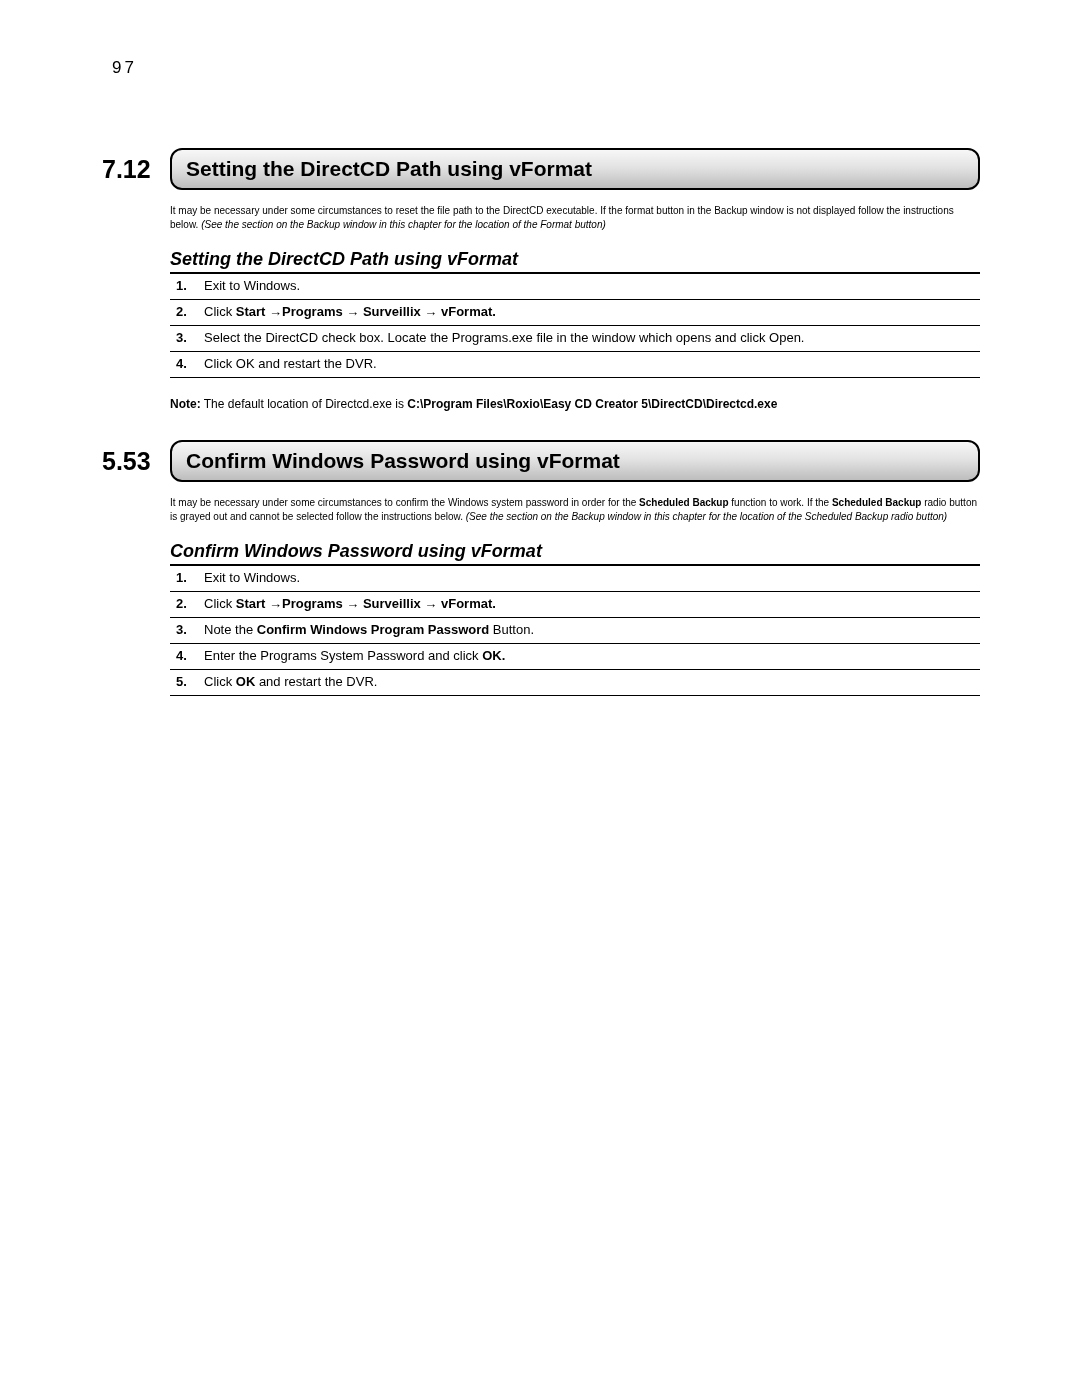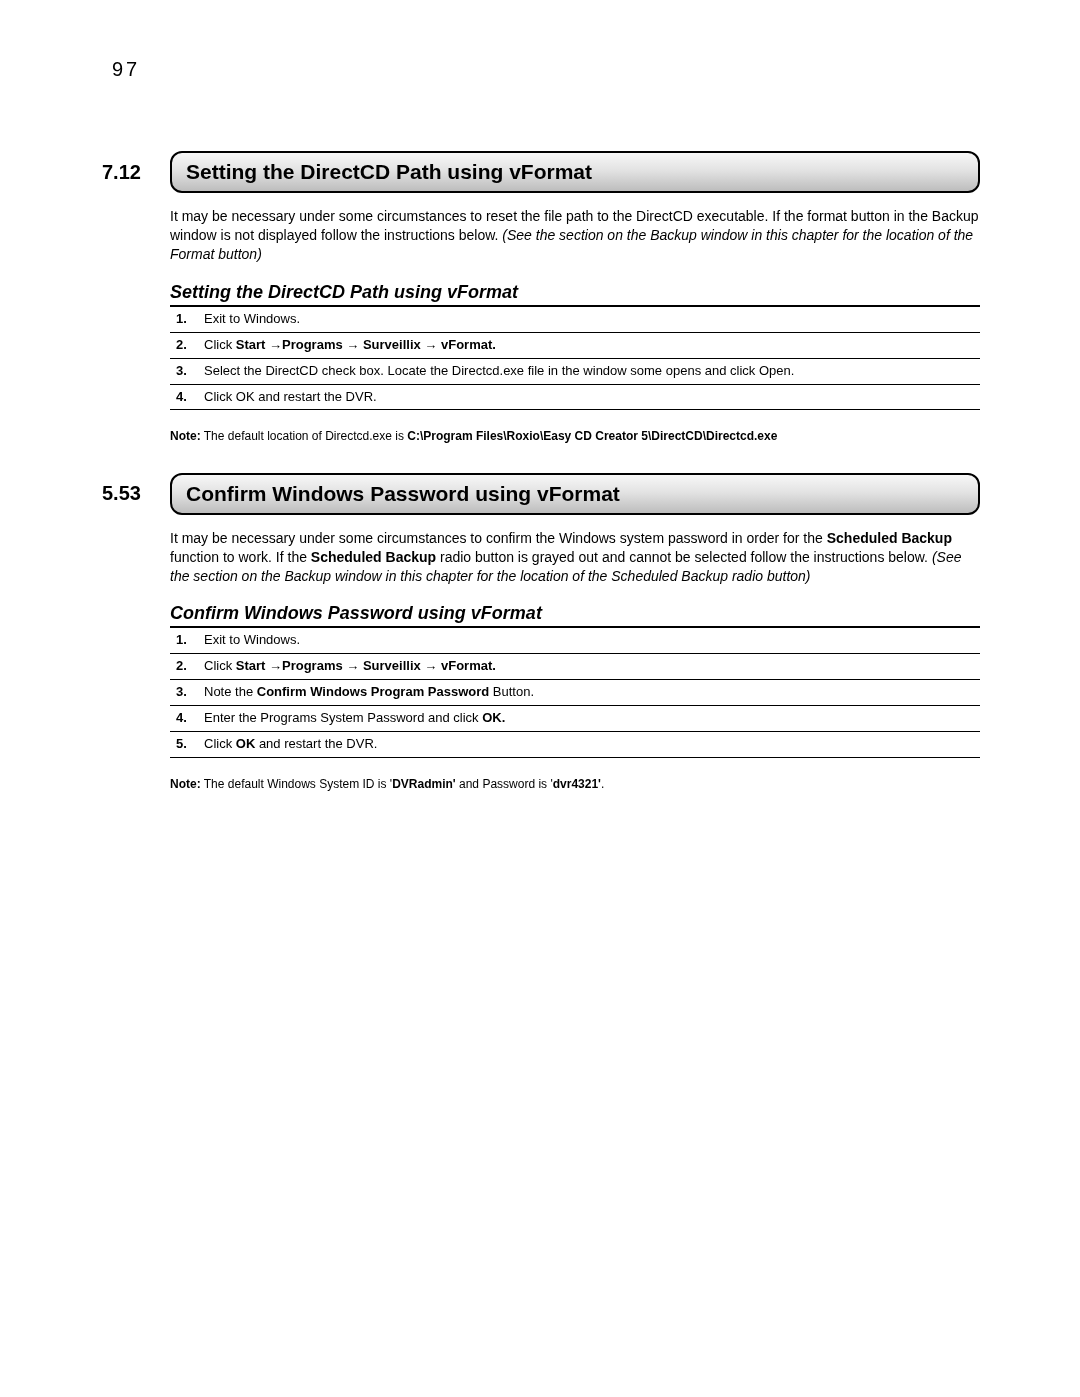--- a/index.html
+++ b/index.html
@@ -19,7 +19,7 @@
     background: #fff;
   }
   .pagenum {
-    font-size: 20px;
+    font-size: 17px;
     letter-spacing: 3px;
     margin-left: 12px;
     margin-bottom: 70px;

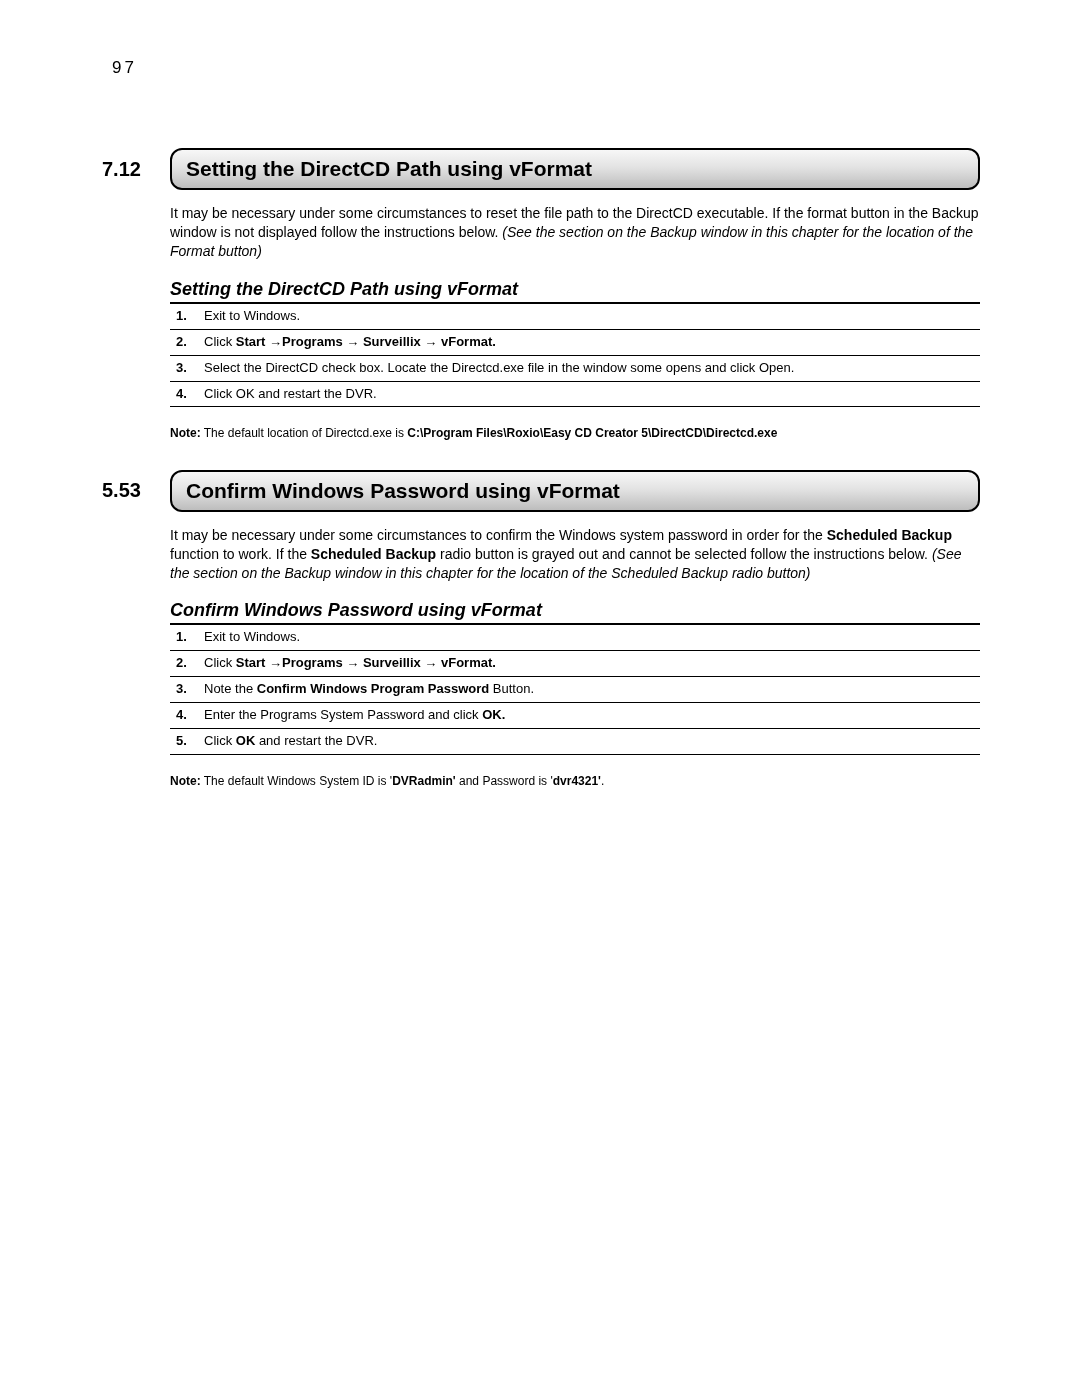--- a/index.html
+++ b/index.html
@@ -33,7 +33,7 @@
   .section-num {
     width: 70px;
     flex: 0 0 70px;
-    font-size: 20px;
+    font-size: 25px;
     font-weight: bold;
     display: flex;
     align-items: center;

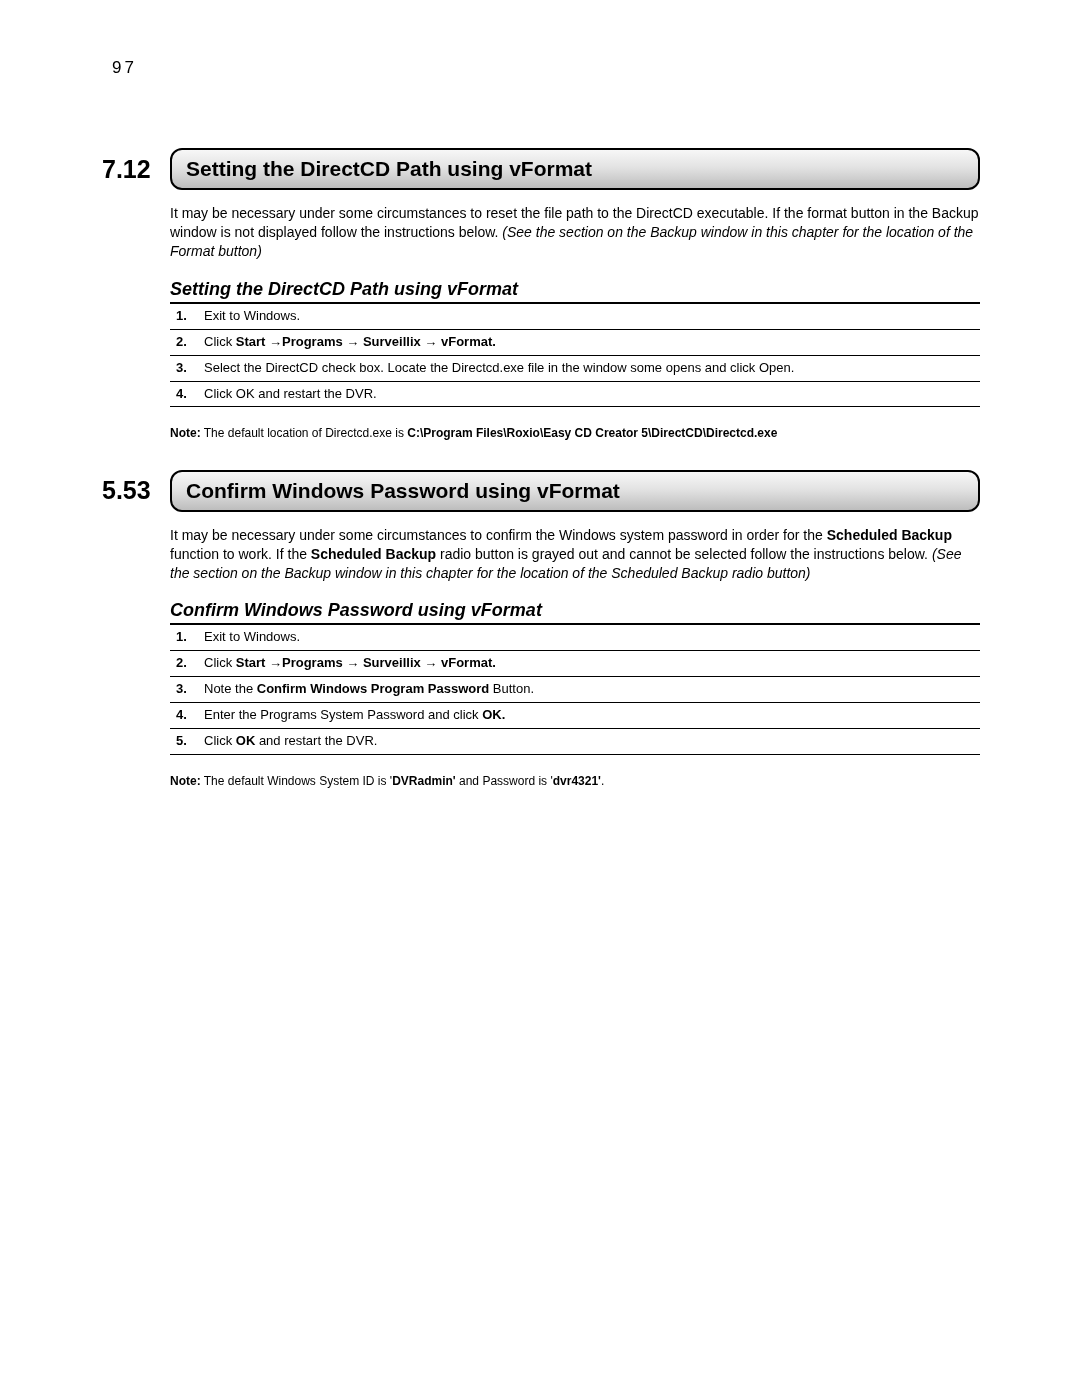--- a/index.html
+++ b/index.html
@@ -57,7 +57,7 @@
     margin-left: 70px;
   }
   .intro {
-    font-size: 14px;
+    font-size: 10px;
     line-height: 1.35;
     margin-bottom: 18px;
   }

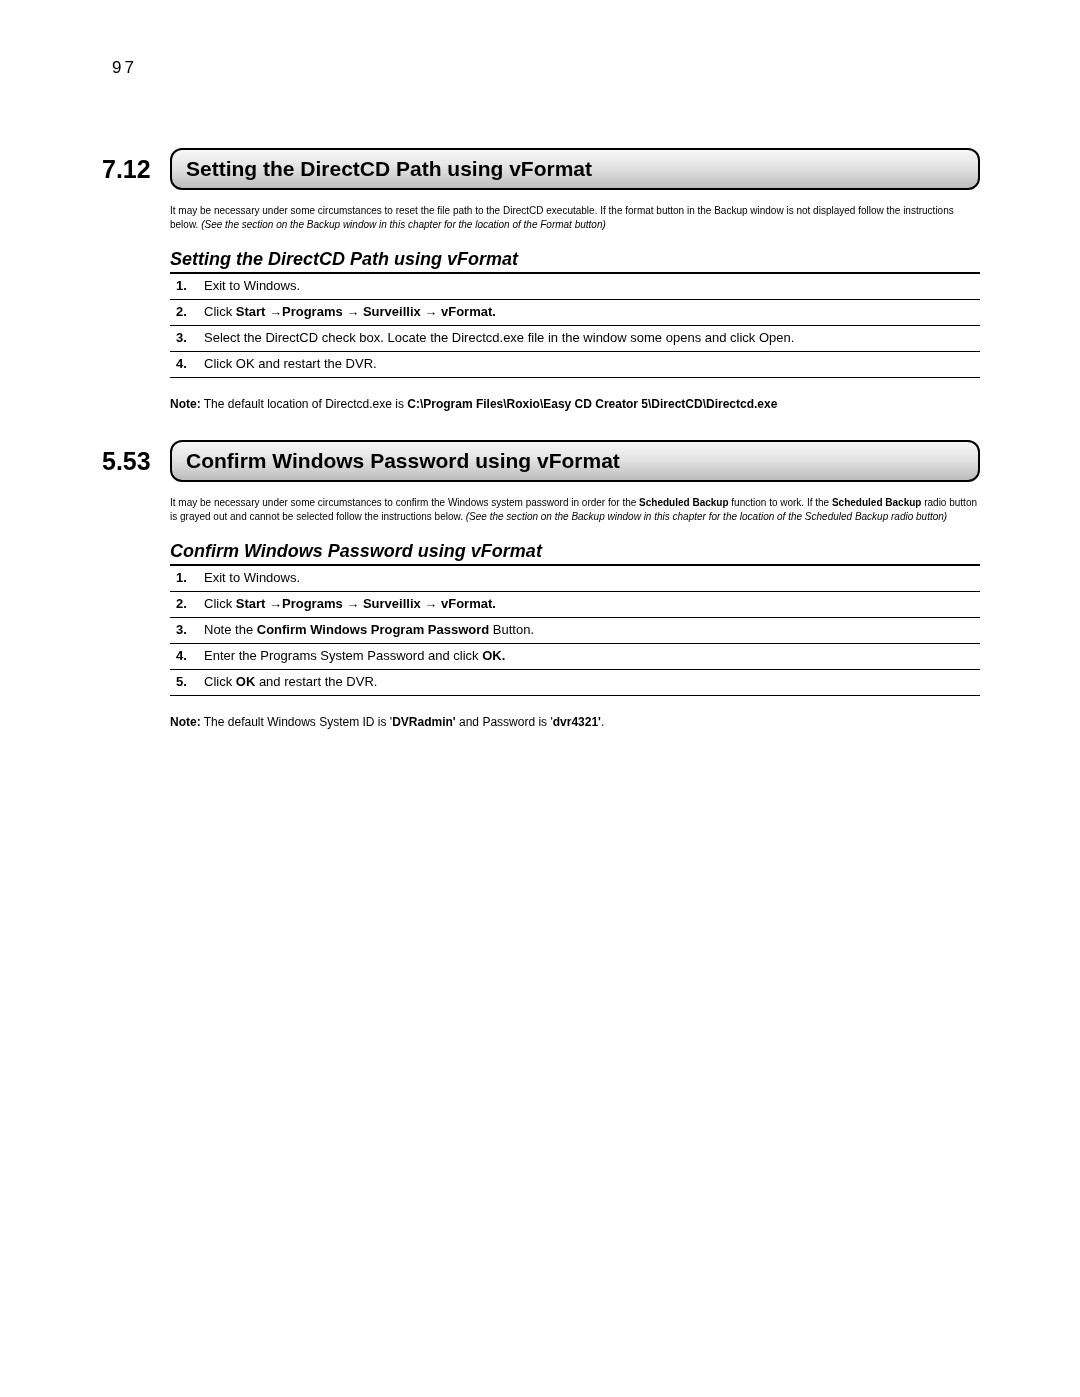--- a/index.html
+++ b/index.html
@@ -131,7 +131,7 @@
       </tr>
       <tr>
         <td class="num">3.</td>
-        <td class="content">Select the DirectCD check box. Locate the Directcd.exe file in the window some opens and click Open.</td>
+        <td class="content">Select the DirectCD check box. Locate the Programs.exe file in the window which opens and click Open.</td>
       </tr>
       <tr>
         <td class="num">4.</td>

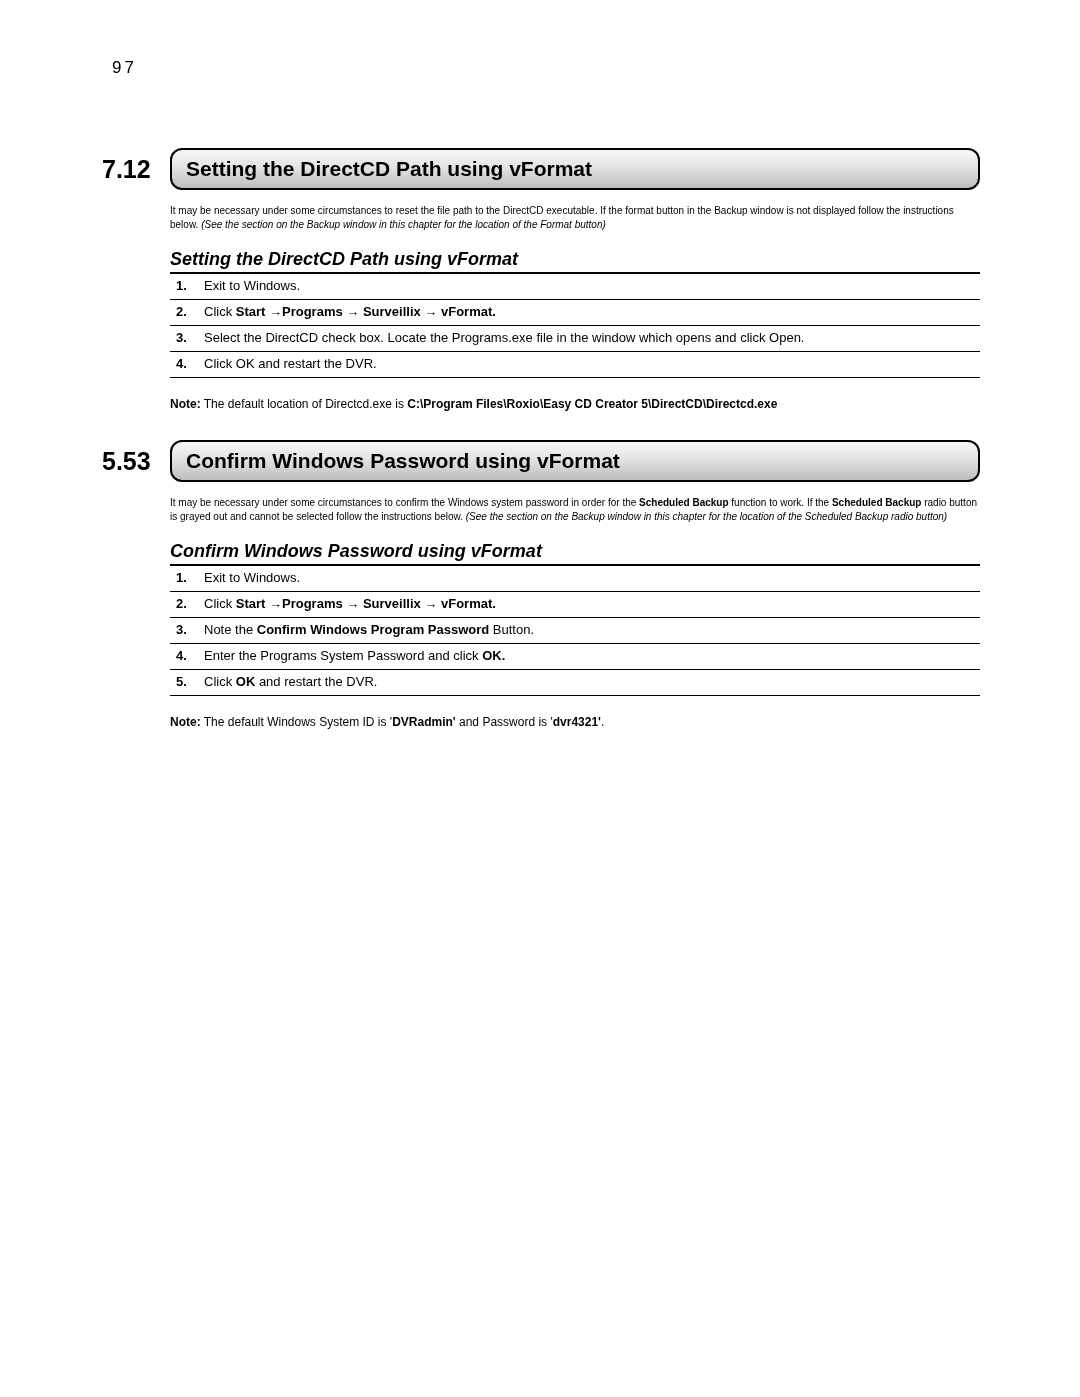--- a/index.html
+++ b/index.html
@@ -184,9 +184,6 @@
     </tbody>
       </table>
 
-    <div class="note">
-      <span class="label">Note:</span><span> The default Windows System ID is '</span><span class="bold">DVRadmin'</span><span> and Password is '</span><span class="bold">dvr4321'</span><span>.</span>
-    </div>
   </div>
 
 </div>

